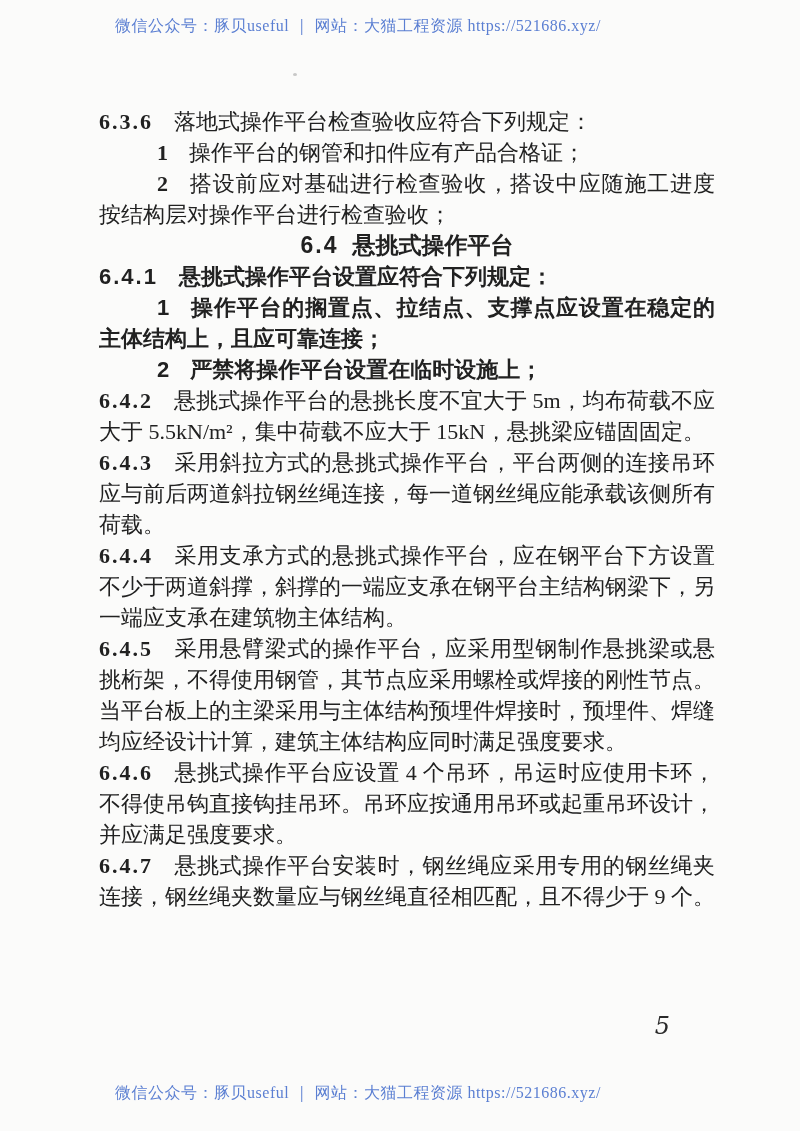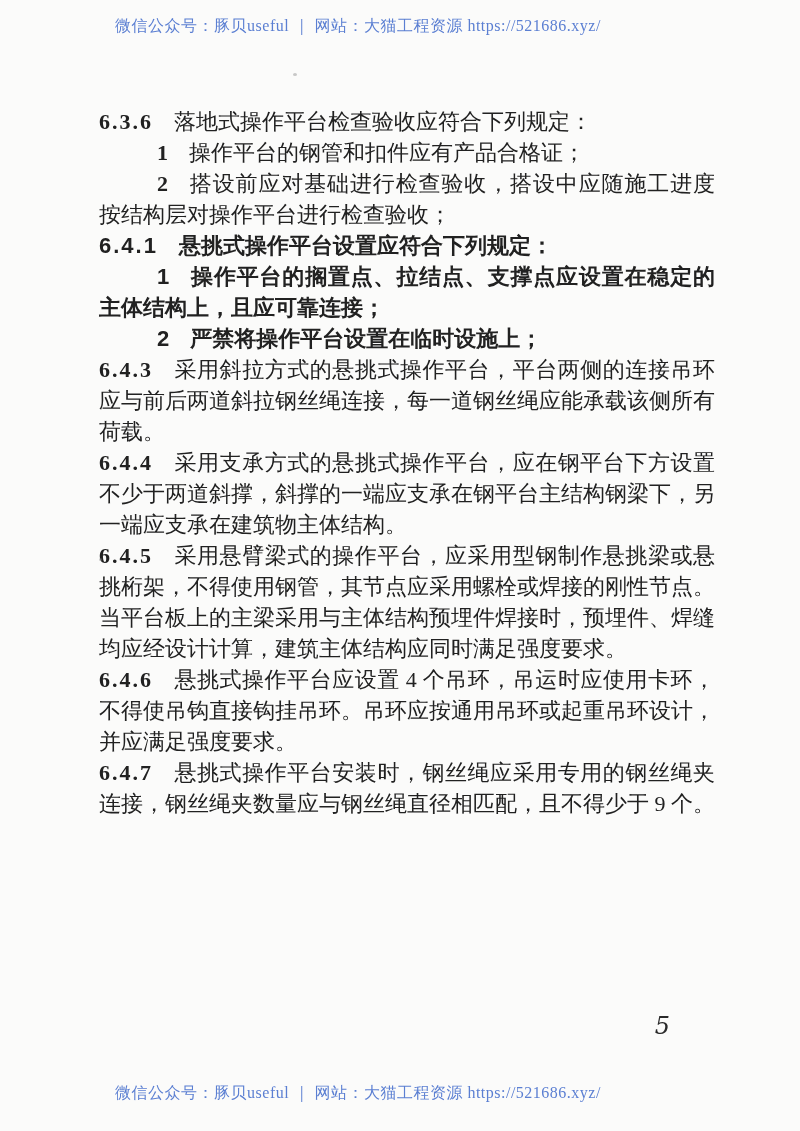--- a/index.html
+++ b/index.html
@@ -88,6 +88,7 @@
   <p class="item"><span class="num">2</span><span class="txt">搭设前应对基础进行检查验收，搭设中应随施工进度按结构层对操作平台进行检查验收；</span></p>
 
 
+  <p class="section-heading"><span class="num">6.4</span><span class="txt">悬挑式操作平台</span></p>
 
   <p class="clause mandatory"><span class="num">6.4.1</span><span class="txt">悬挑式操作平台设置应符合下列规定：</span></p>
 

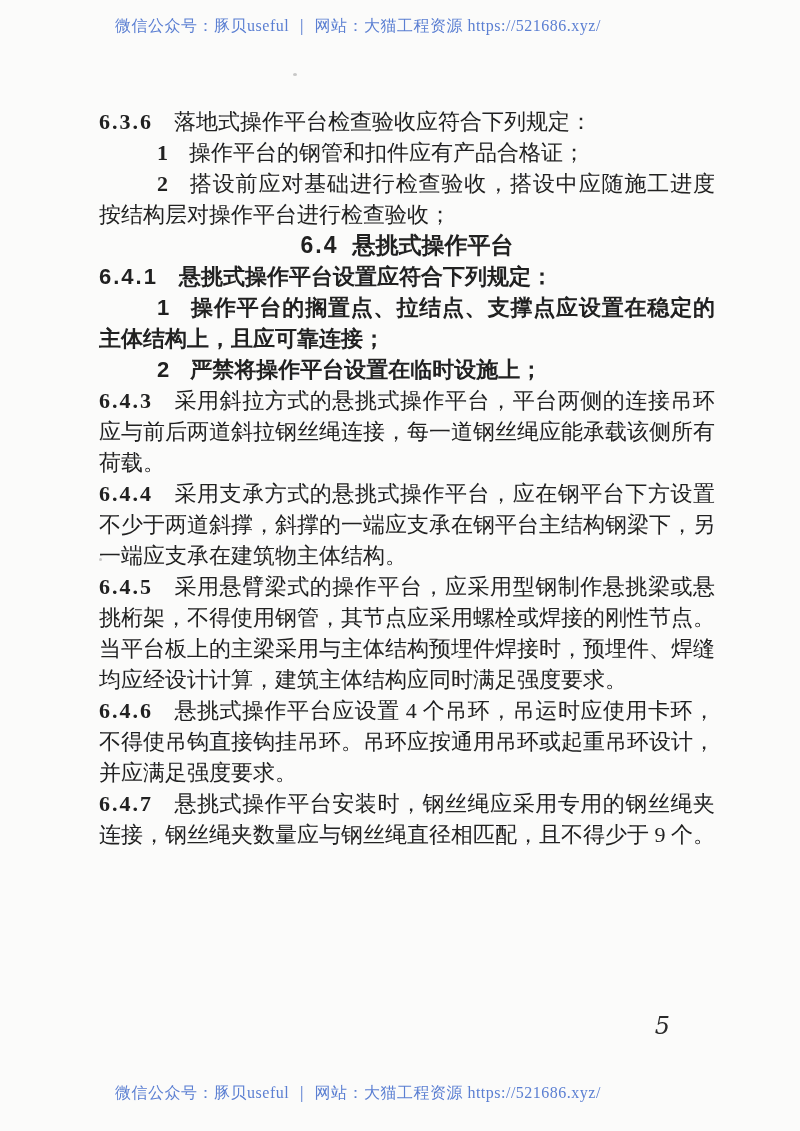--- a/index.html
+++ b/index.html
@@ -97,6 +97,7 @@
   <p class="item mandatory"><span class="num">2</span><span class="txt">严禁将操作平台设置在临时设施上；</span></p>
 
 
+  <p class="clause"><span class="num">6.4.2</span><span class="txt">悬挑式操作平台的悬挑长度不宜大于 5m，均布荷载不应大于 5.5kN/m²，集中荷载不应大于 15kN，悬挑梁应锚固固定。</span></p>
 
   <p class="clause"><span class="num">6.4.3</span><span class="txt">采用斜拉方式的悬挑式操作平台，平台两侧的连接吊环应与前后两道斜拉钢丝绳连接，每一道钢丝绳应能承载该侧所有荷载。</span></p>
 

